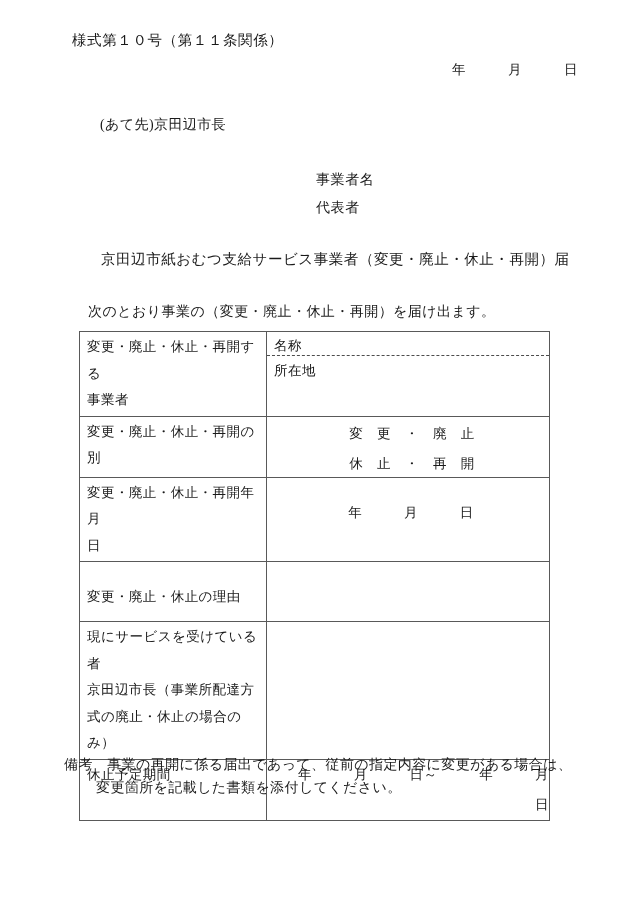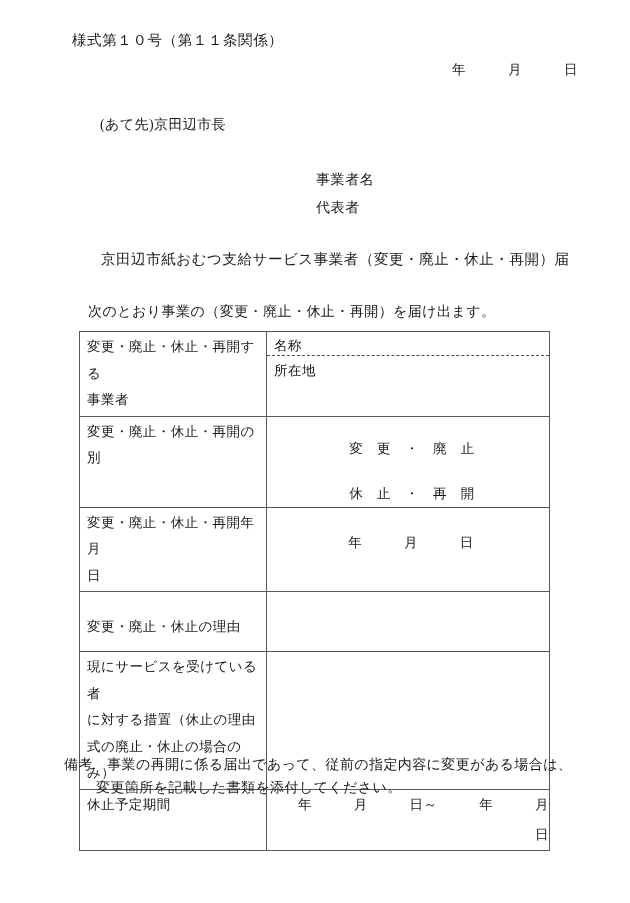--- a/index.html
+++ b/index.html
@@ -117,7 +117,7 @@
   .kind-line {
     text-align: center;
     line-height: 26px;
-    padding-top: 19px;
+    padding-top: 4px;
     letter-spacing: 0.45px;
   }
   .kind-line-1 { padding-left: 8px; }

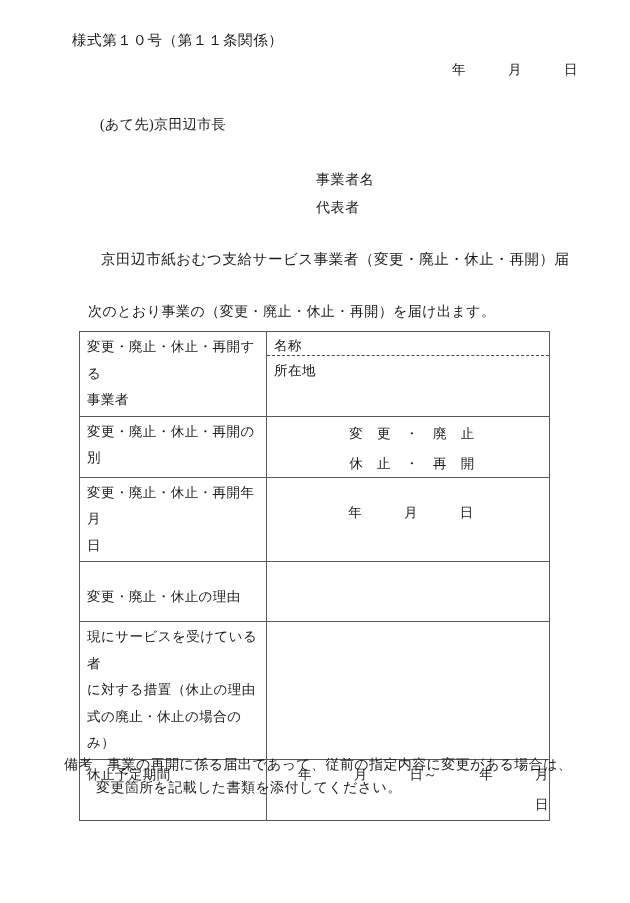--- a/index.html
+++ b/index.html
@@ -228,7 +228,7 @@
         <td>
           <div class="lbl">
             <div>現にサービスを受けている者</div>
-            <div>に対する措置（休止の理由</div>
+            <div>京田辺市長（事業所配達方</div>
             <div>式の廃止・休止の場合のみ）</div>
           </div>
         </td>

